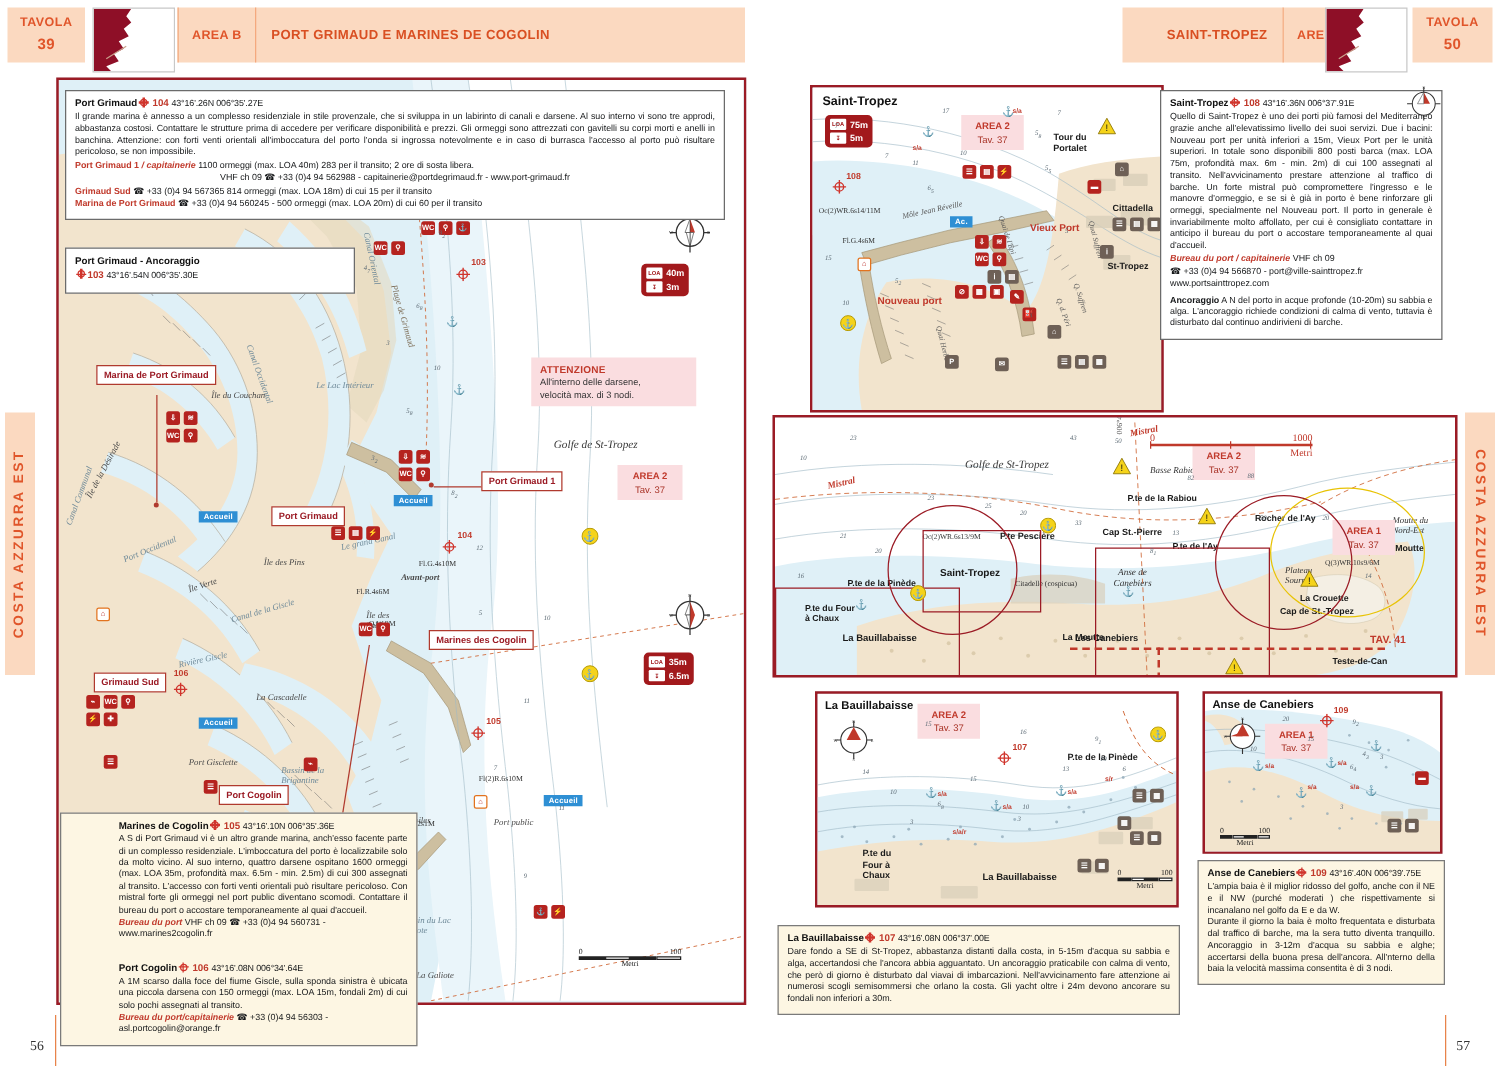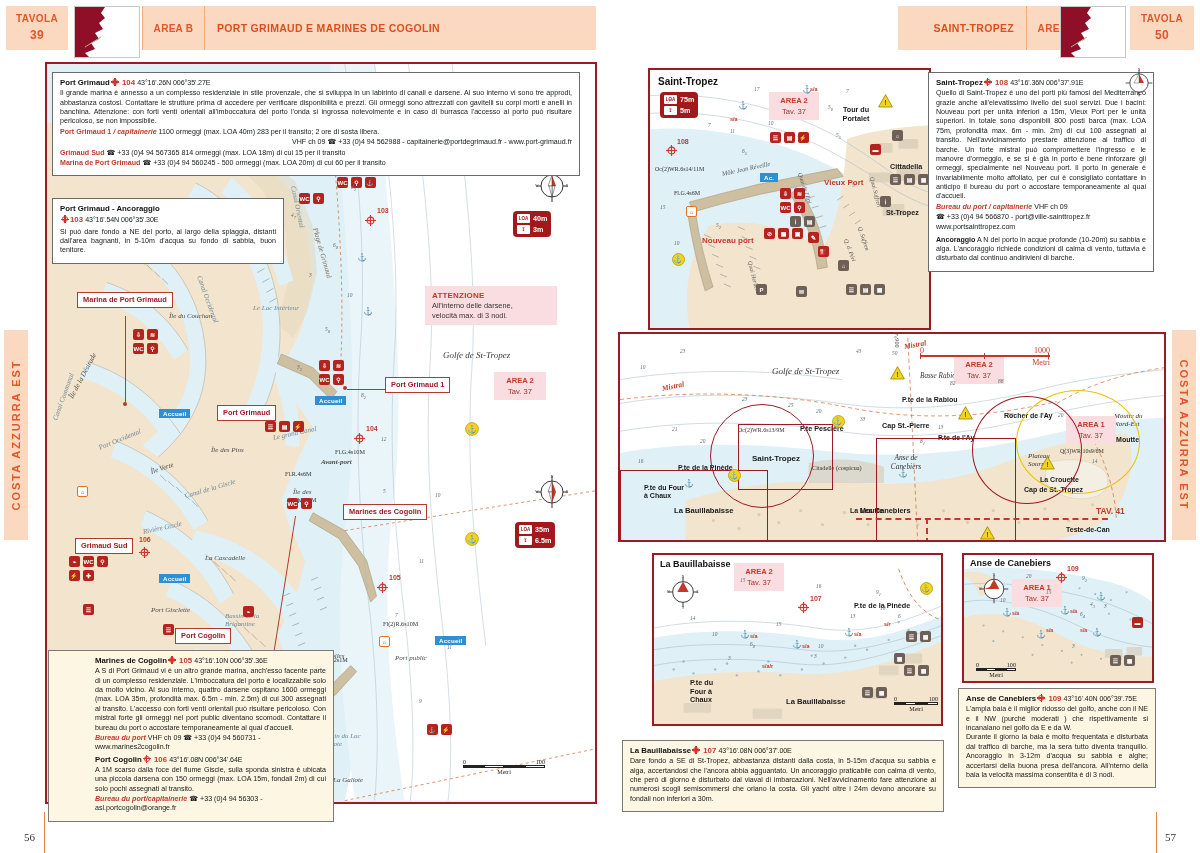--- a/index.html
+++ b/index.html
@@ -722,7 +722,7 @@
       <span class="redbi">/ capitainerie</span>
       <span>1100 ormeggi (max. LOA 40m) 283 per il transito; 2 ore di sosta libera.</span>
     </p>
-    <p class="tb-p" style="text-align:right;">VHF ch 09 ☎ +33 (0)4 94 562988 - capitainerie@portdegrimaud.fr - www.port-grimaud.fr</p>
+    <p class="tb-p" style="text-align:center;">VHF ch 09 ☎ +33 (0)4 94 562988 - capitainerie@portdegrimaud.fr - www.port-grimaud.fr</p>
     <p class="tb-p" style="text-align:left;">
       <span class="redb">Grimaud Sud</span>
       <span>☎ +33 (0)4 94 567365 814 ormeggi (max. LOA 18m) di cui 15 per il transito</span>

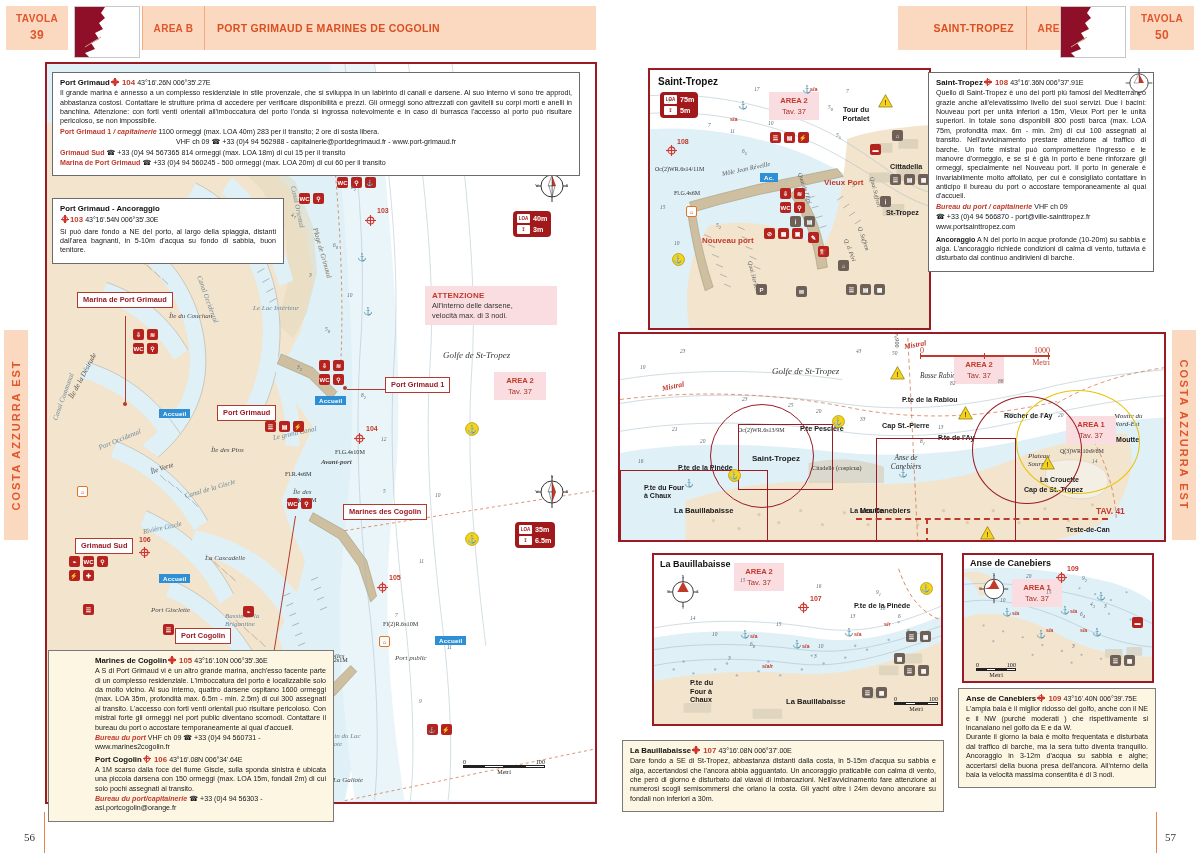--- a/index.html
+++ b/index.html
@@ -739,7 +739,6 @@
       <span class="tgt"><i></i></span><span class="pid">103</span>
       <span class="coord">43°16'.54N 006°35'.30E</span>
     </div>
-    <p class="tb-p">Si può dare fondo a NE del porto, al largo della spiaggia, distanti dall'area bagnanti, in 5-10m d'acqua su fondo di sabbia, buon tenitore.</p>
   </div>
 
   <div class="txtbox cream" style="left:48px; top:650px; width:286px;padding-left:46px;">

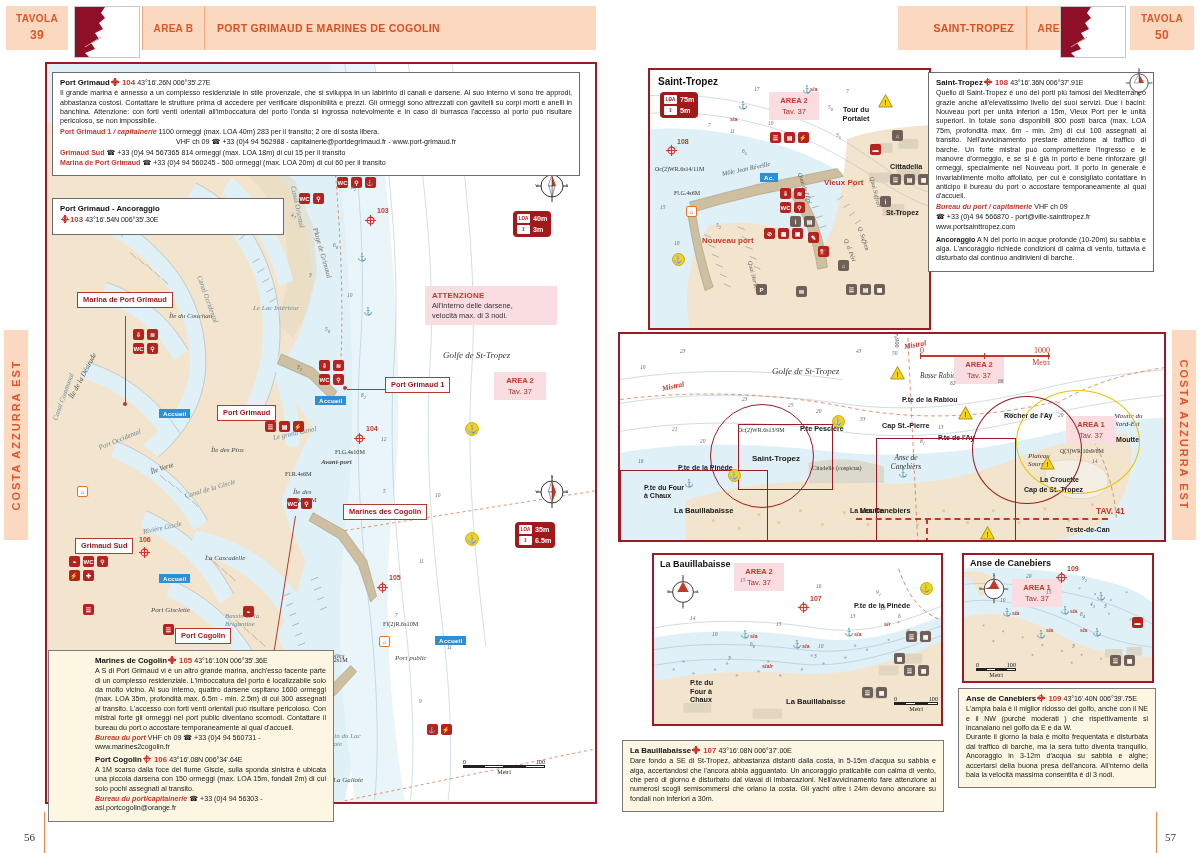--- a/index.html
+++ b/index.html
@@ -752,7 +752,7 @@
       <span class="redbi">Bureau du port</span>
       <span>VHF ch 09  ☎ +33 (0)4 94 560731 - www.marines2cogolin.fr</span>
     </p>
-    <div class="tb-title" style="margin-top:2px;">
+    <div class="tb-title" style="margin-top:17px;">
       <span>Port Cogolin</span><span class="tgt"><i></i></span>
       <span class="pid">106</span>
       <span class="coord">43°16'.08N 006°34'.64E</span>

